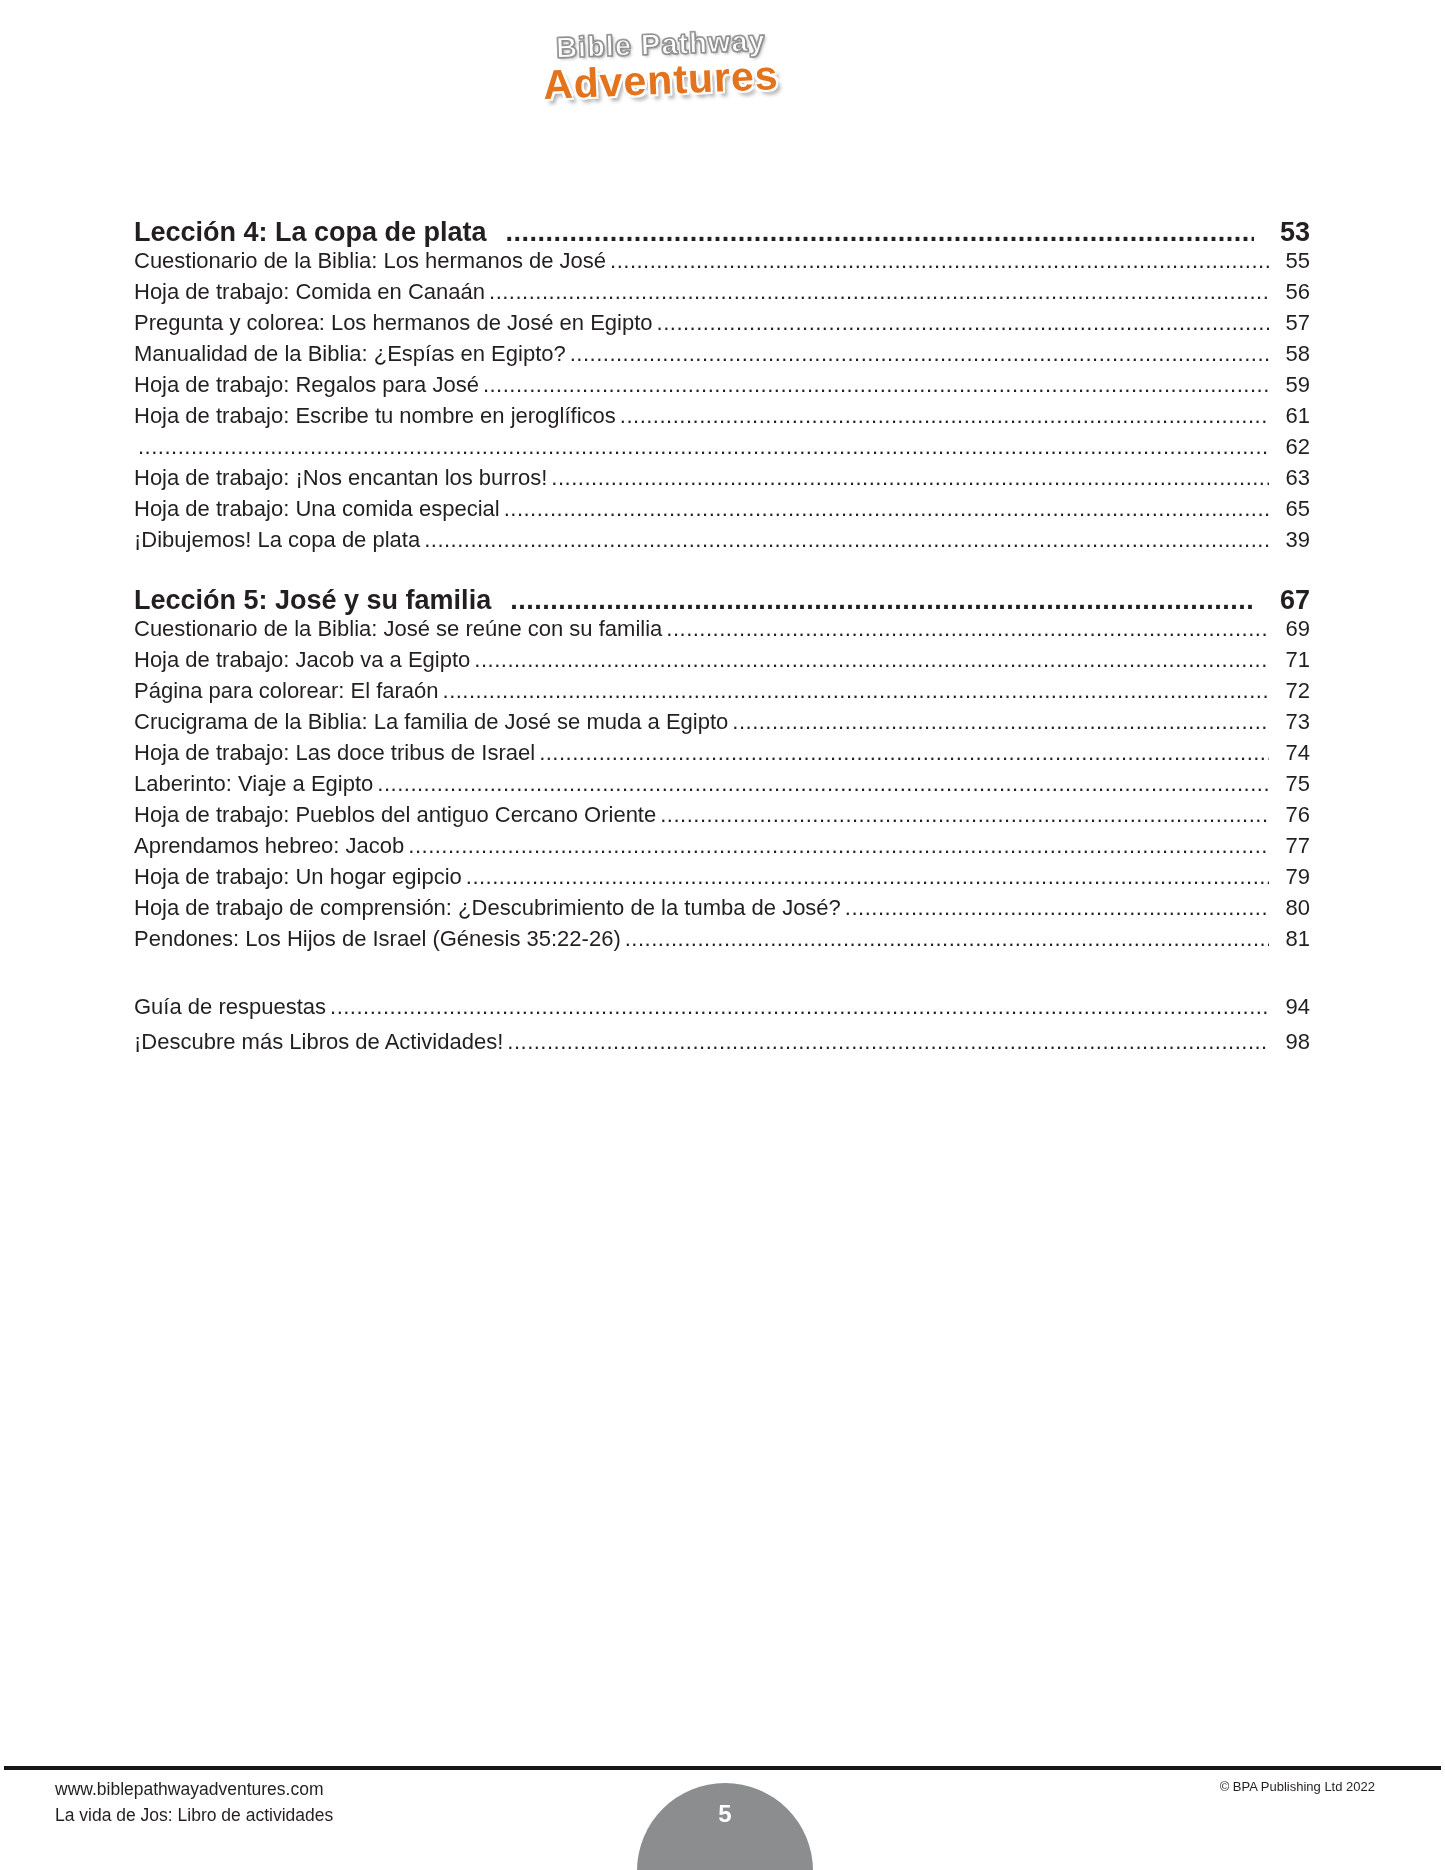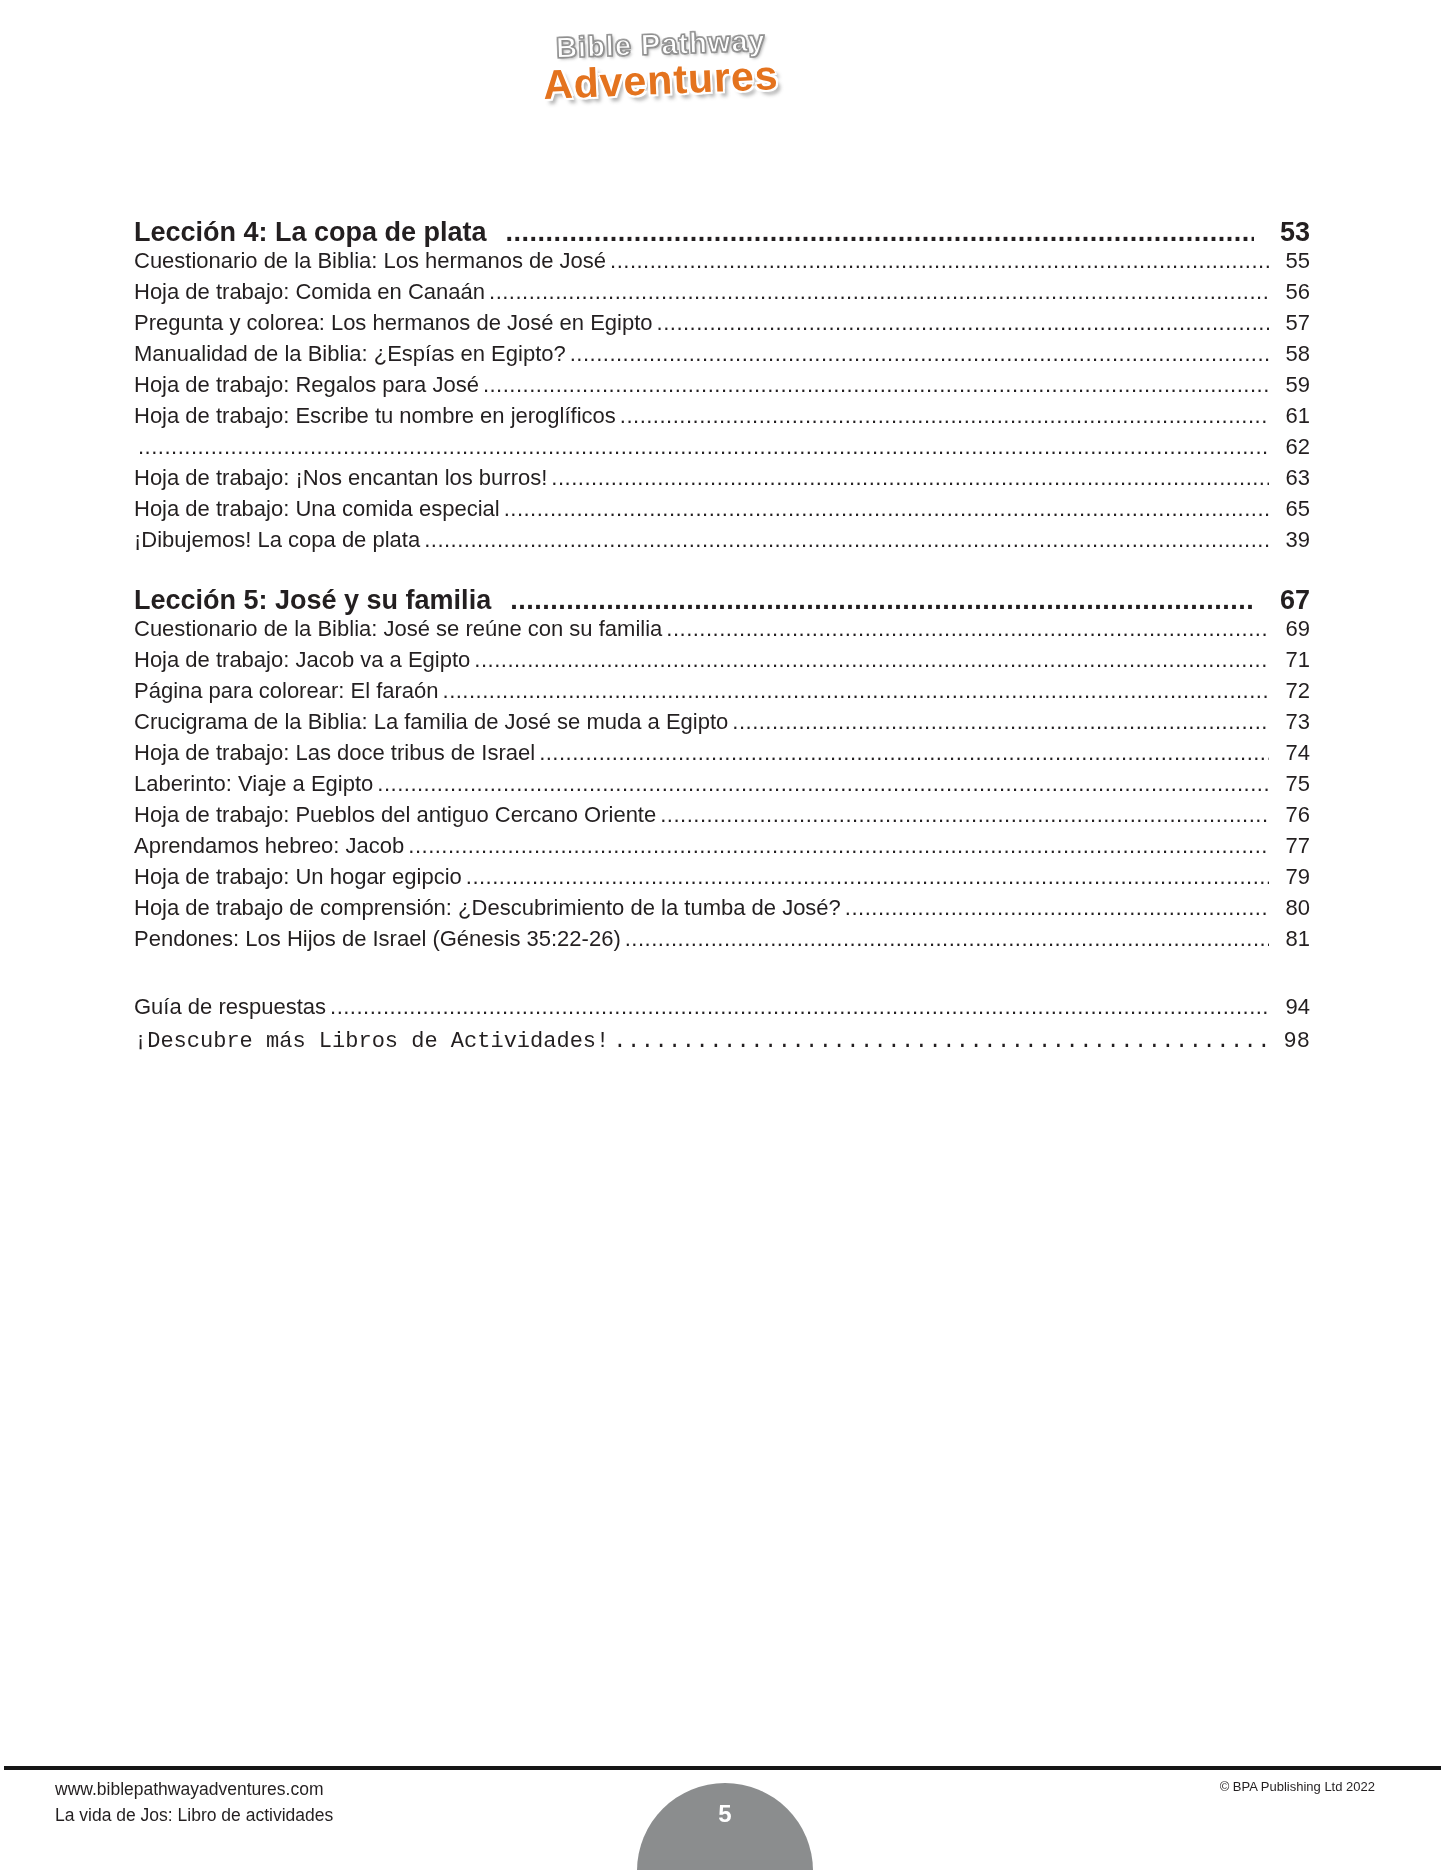--- a/index.html
+++ b/index.html
@@ -73,7 +73,7 @@
   .pg { min-width: 36px; text-align: right; }
   .section2 { margin-top: 27px; }
   .extras { margin-top: 37px; }
-  .extras .row + .row { margin-top: 4px; font-family: Liberation Mono, monospace; }
+  .extras .row + .row { margin-top: 4px; }
 
   
   .footer-rule {

